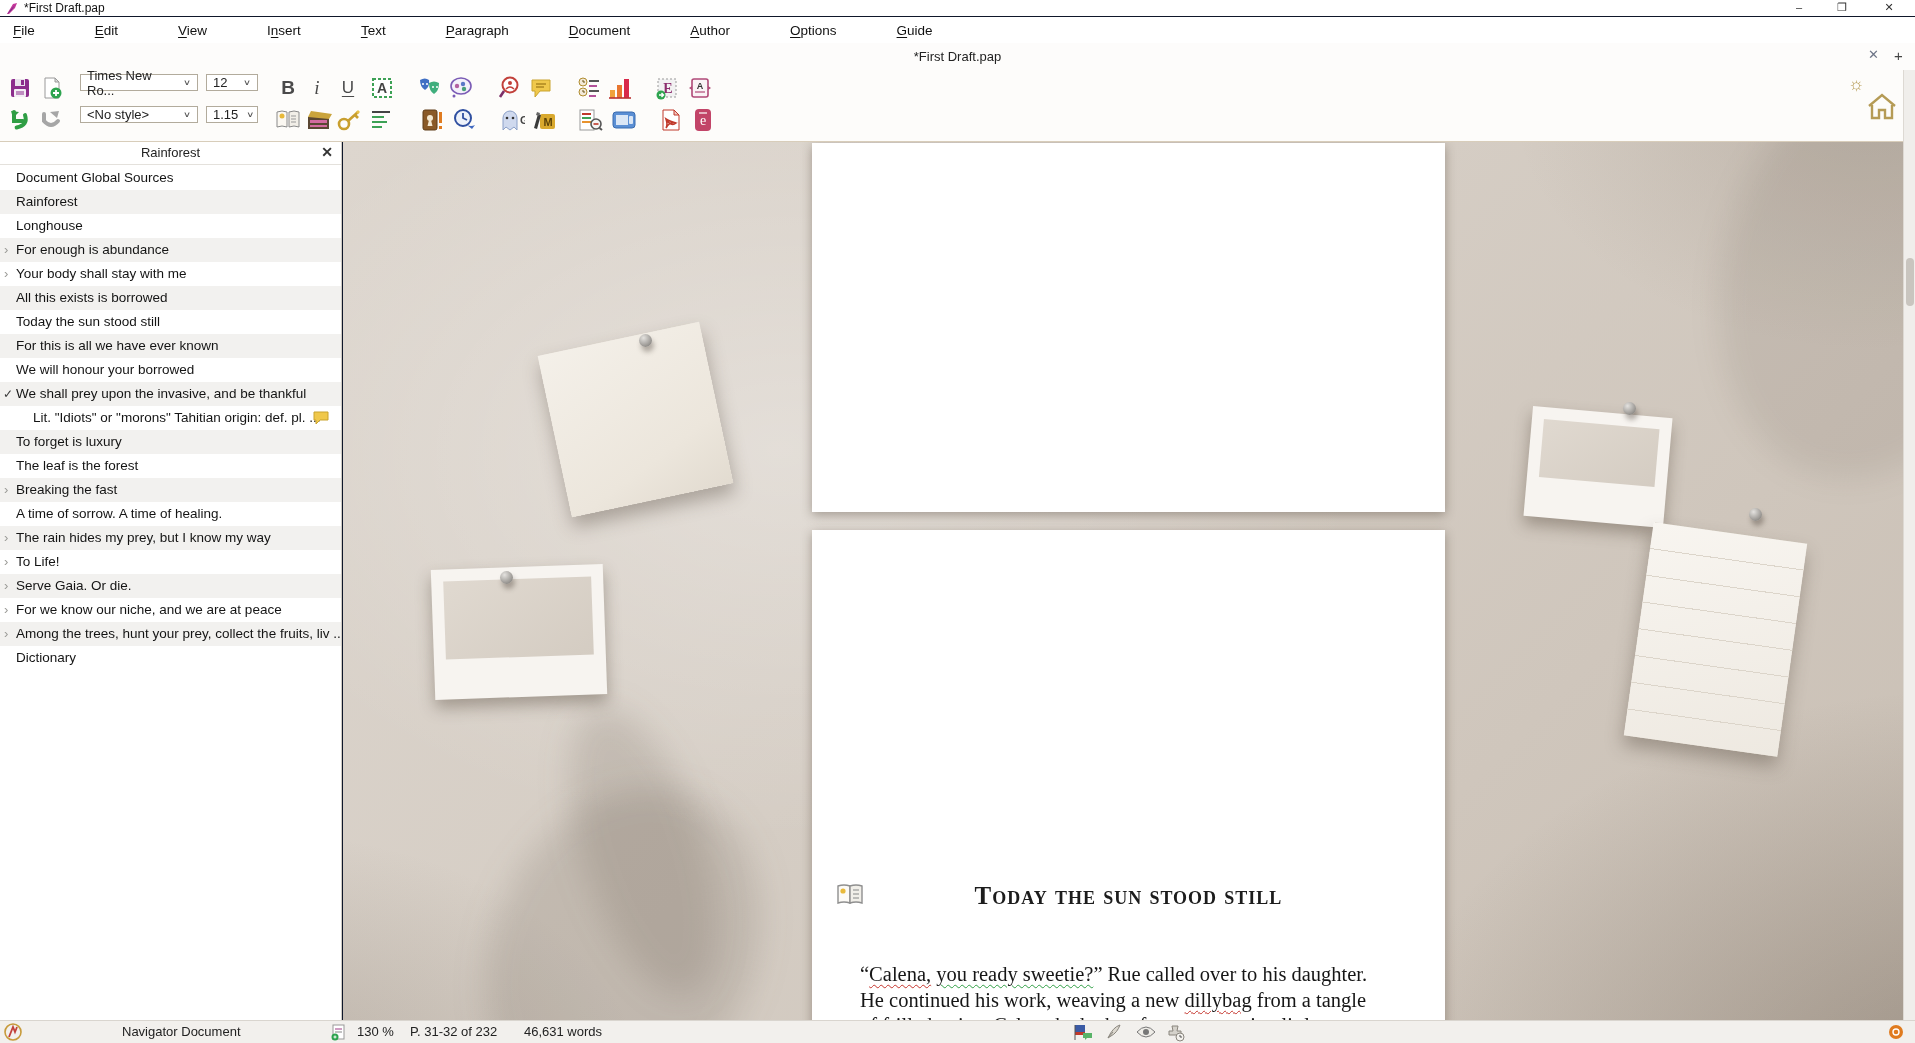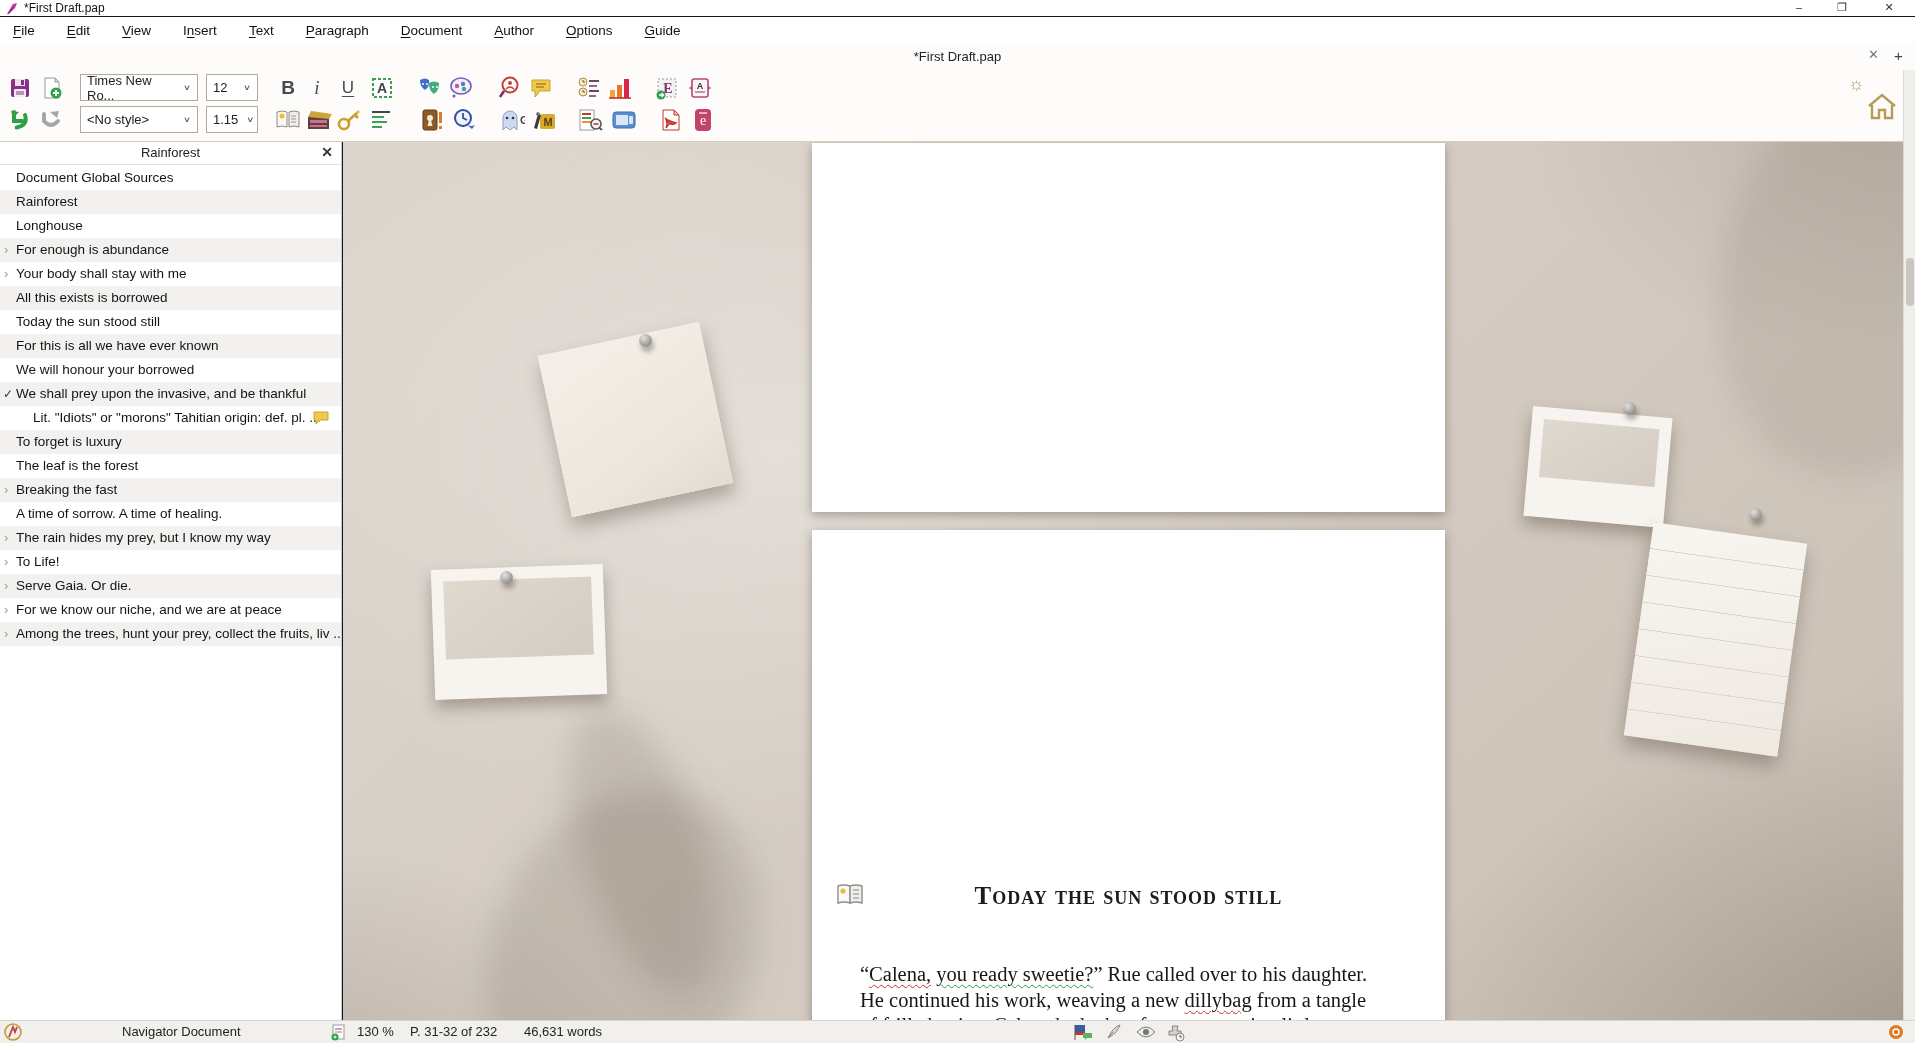--- a/index.html
+++ b/index.html
@@ -15,7 +15,7 @@
   .winbtn { position:absolute; top:0; width:34px; height:16px; text-align:center; font-size:11px; line-height:15px; color:#333; cursor:default; }
   #btn-min {left:1782px;} #btn-restore {left:1825px;} #btn-close {left:1872px;}
   
-  #menubar { position:absolute; left:0; top:17px; width:1915px; height:26px; background:#fff; display:flex; align-items:center; }
+  #menubar { position:absolute; left:0; top:17px; width:1915px; height:26px; background:#fff; display:flex; align-items:center;gap:28px; }
   .menu-item { font-size:13.5px; color:#111; padding:4px 0; margin-left:32px; }
   .menu-item:first-child { margin-left:13px; }
   .menu-item u { text-decoration:underline; text-underline-offset:2px; }

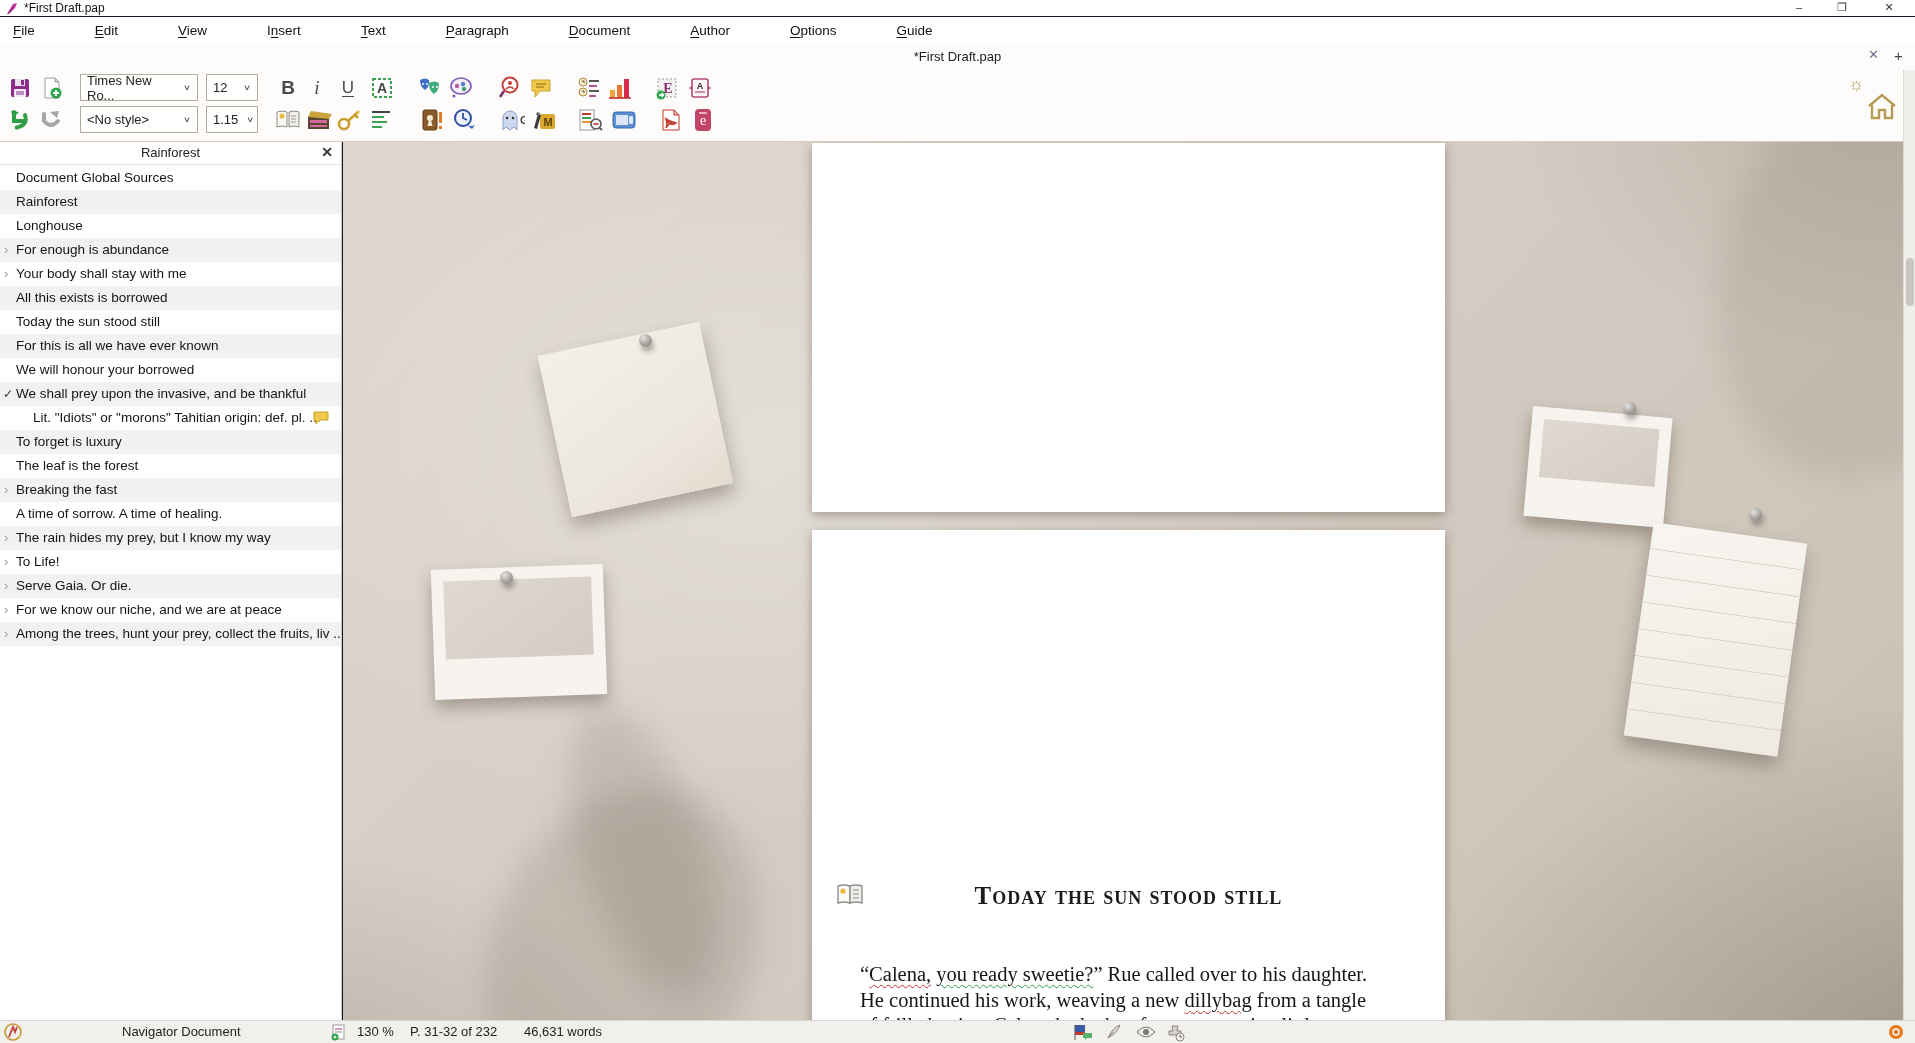--- a/index.html
+++ b/index.html
@@ -29,7 +29,7 @@
   .tb-row { position:absolute; left:0; width:760px; height:36px; }
   #tb-row1 { top:0; } #tb-row2 { top:32px;text-decoration:underline; }
   .tb-btn { position:absolute; top:4px; width:28px; height:28px; display:flex; align-items:center; justify-content:center; border-radius:3px; }
-  .tb-select { position:absolute; top:4px; height:27px; background:#fff; border:1px solid #b2ab9c; font-size:13px; color:#222;
+  .tb-select { position:absolute; top:4px; height:17px; background:#fff; border:1px solid #b2ab9c; font-size:13px; color:#222;
     display:flex; align-items:center; padding:0 6px; justify-content:space-between; }
   .tb-select .chev { color:#555; font-size:11px; margin-left:8px; transform:scaleY(0.7); }
   .glyph-b { font-weight:bold; font-size:19px; color:#4a4a4a; }

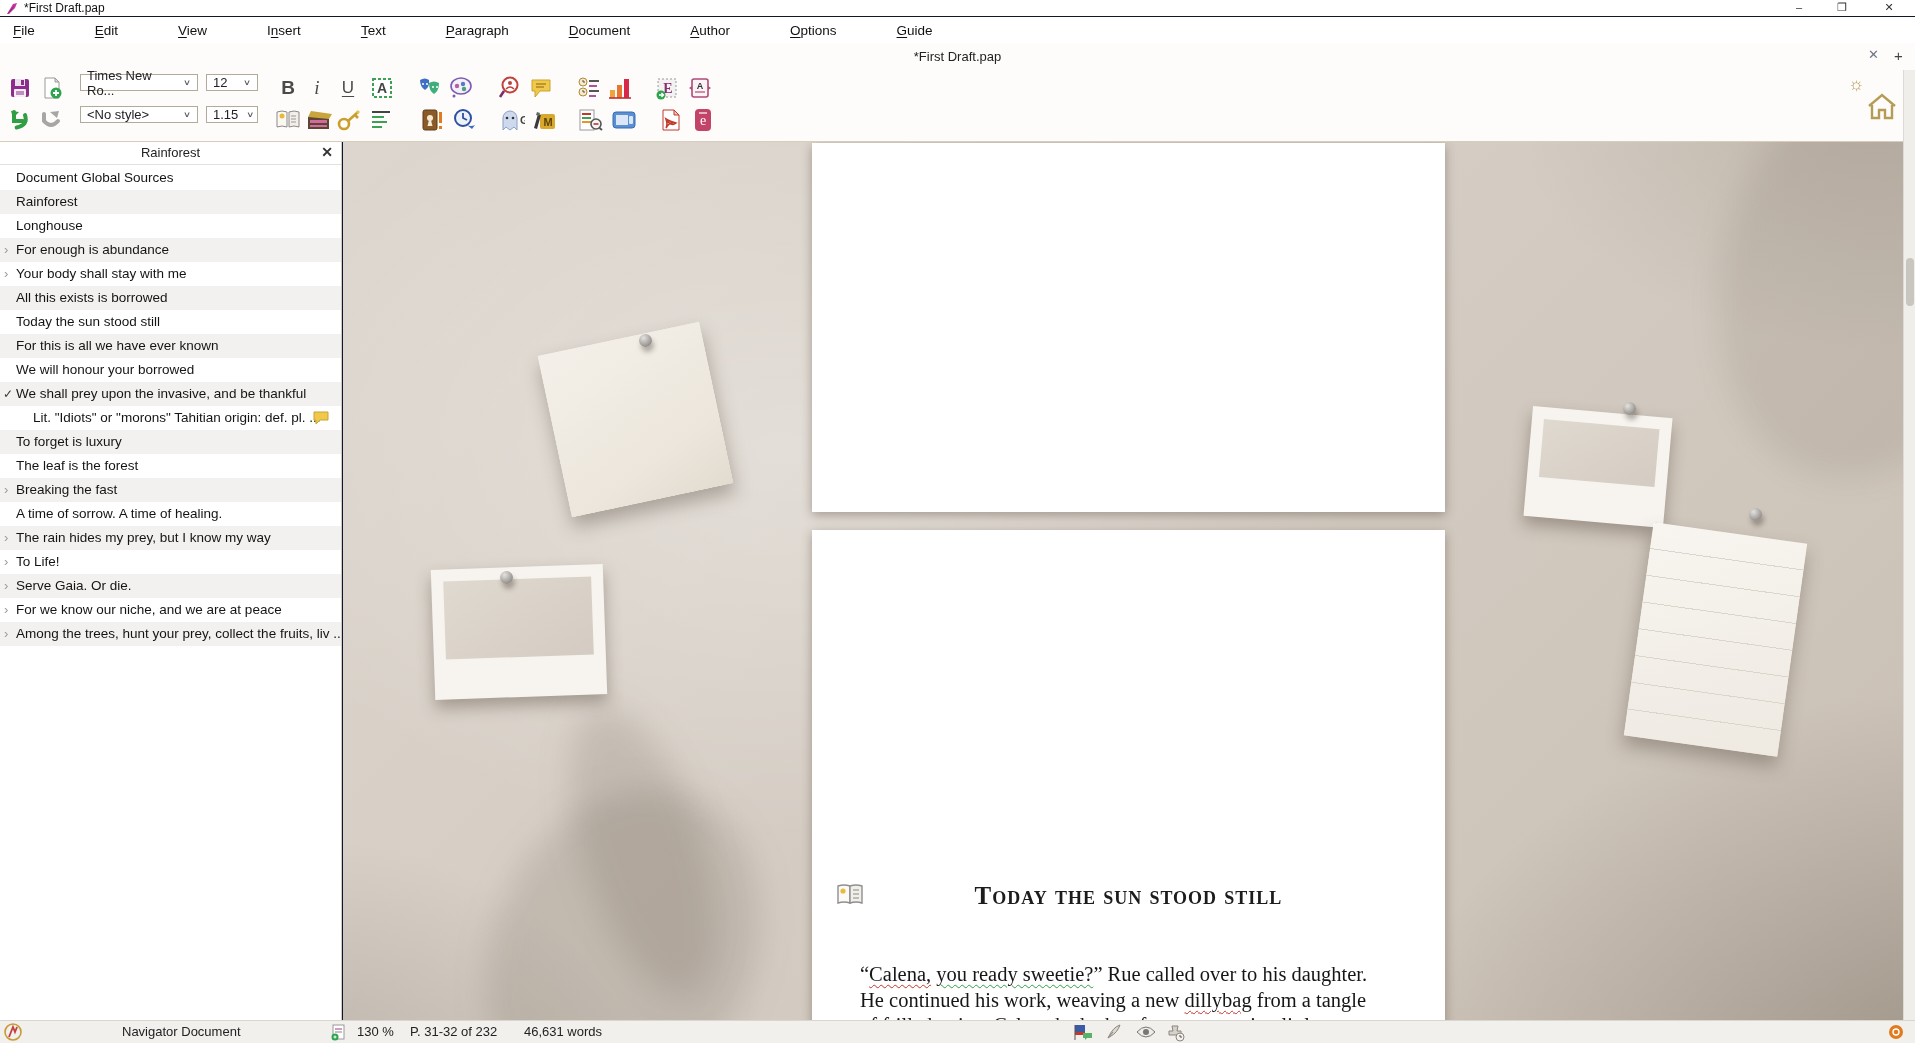--- a/index.html
+++ b/index.html
@@ -451,6 +451,9 @@
         <div class="nav-item">
           <span class="nav-chevron">›</span>
           <span class="nav-label">Among the trees, hunt your prey, collect the fruits, liv ...</span>
+        </div>
+        <div class="nav-item">
+          <span class="nav-label">Dictionary</span>
         </div>
       </div>
   </div>

